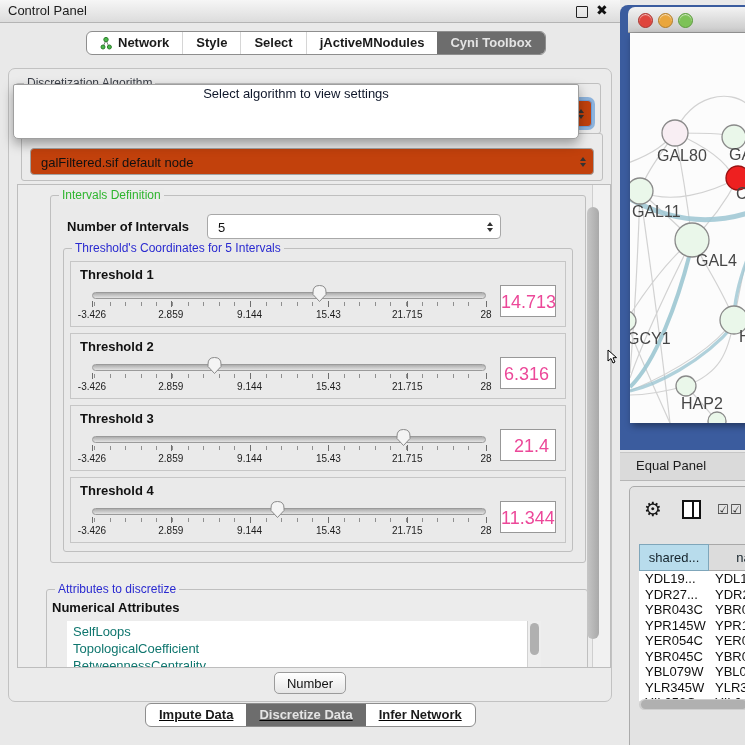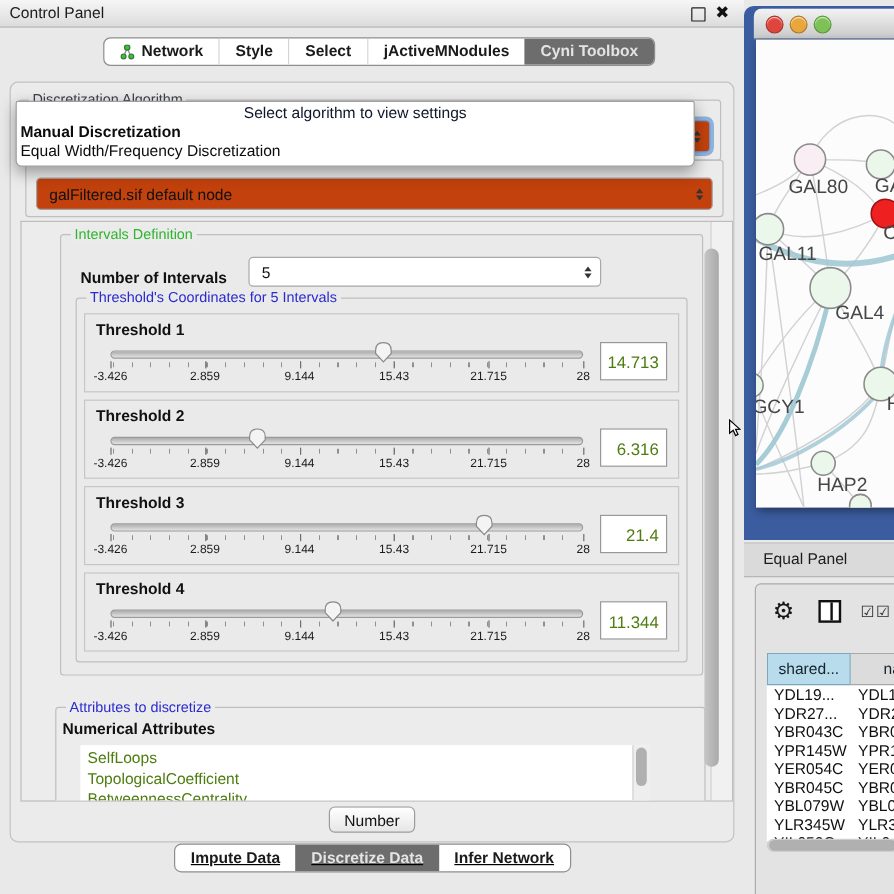--- a/index.html
+++ b/index.html
@@ -357,10 +357,6 @@
 
 <div id="algo-popup">
   <div id="algo-hint">Select algorithm to view settings</div>
-  <div id="algo-opts">
-      <div class="algo-opt bold">Manual Discretization</div>
-      <div class="algo-opt">Equal Width/Frequency Discretization</div>
-    </div>
 </div>
 
 <div id="net-window">

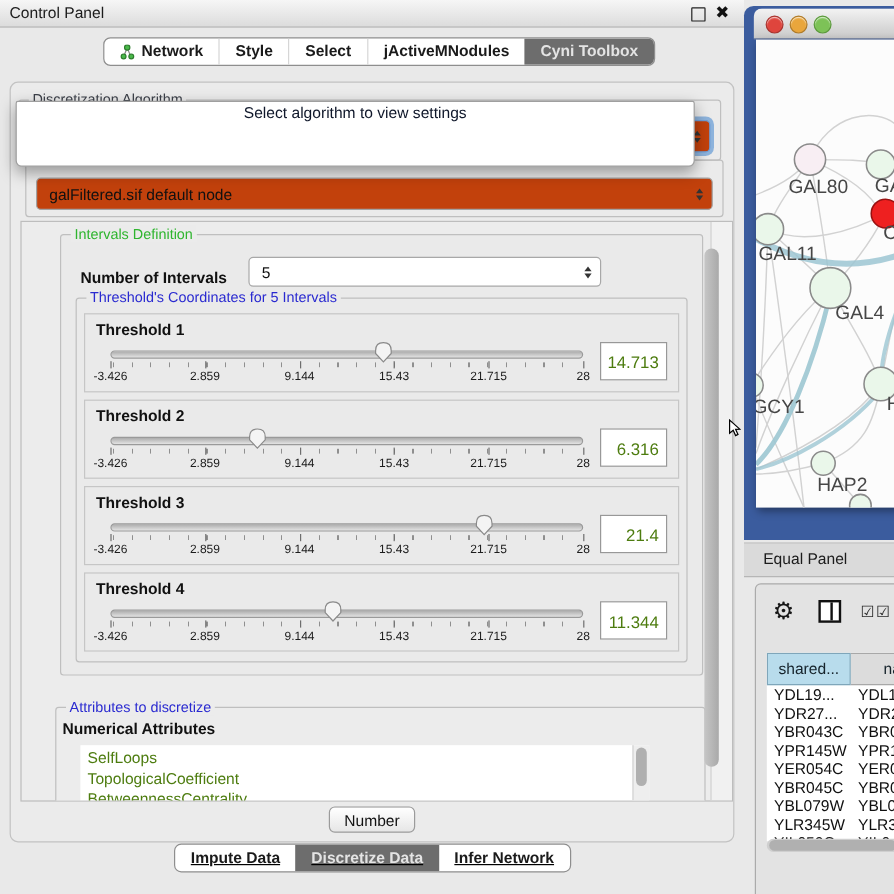--- a/index.html
+++ b/index.html
@@ -49,7 +49,7 @@
   #cp-vscroll .thumb{position:absolute;left:2px;width:12px;top:22px;height:432px;border-radius:6px;
     background:linear-gradient(to right,#c6c6c6,#a9a9a9);}
   #interval-group{left:32px;top:10px;width:534px;height:366px;background:#eaeaea;}
-  #num-row{position:absolute;left:16px;top:18px;display:flex;align-items:flex-end;}
+  #num-row{position:absolute;left:16px;top:18px;display:flex;align-items:center;}
   #num-label{font-size:13px;font-weight:bold;color:#111;margin-right:18px;}
   #num-combo{position:relative;width:292px;height:23px;background:#fff;border:1px solid #a8a8a8;border-radius:4px;}
   #thr-group{left:12px;top:52px;width:508px;height:302px;}

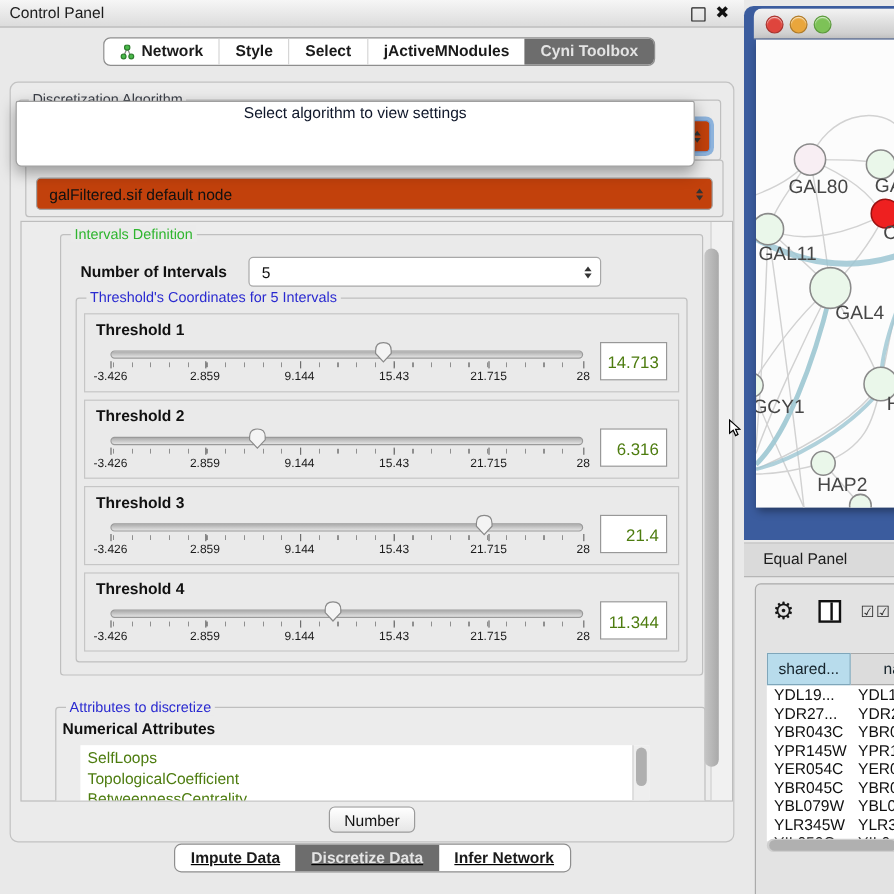--- a/index.html
+++ b/index.html
@@ -67,7 +67,7 @@
   .tick-label{position:absolute;top:25px;transform:translateX(-50%);font-size:10px;font-weight:normal;color:#1c1c1c;white-space:nowrap;}
   .thumb{position:absolute;top:0px;width:17px;height:19px;margin-left:-8px;}
   .thr-value{width:56px;height:32px;margin-left:10px;margin-top:1px;background:#fff;border:1px solid #989898;
-    font-size:14px;color:#4d7c0f;text-align:right;line-height:32px;padding-right:6px;box-sizing:border-box;}
+    font-size:18px;color:#ec4899;text-align:right;line-height:32px;padding-right:6px;box-sizing:border-box;}
   #attr-group{left:28px;top:404px;width:540px;height:90px;background:#ececec;}
   #attr-group .group-title{background:#ececec;}
   #attr-sub{position:absolute;left:5px;top:10px;font-size:13px;font-weight:bold;color:#111;}

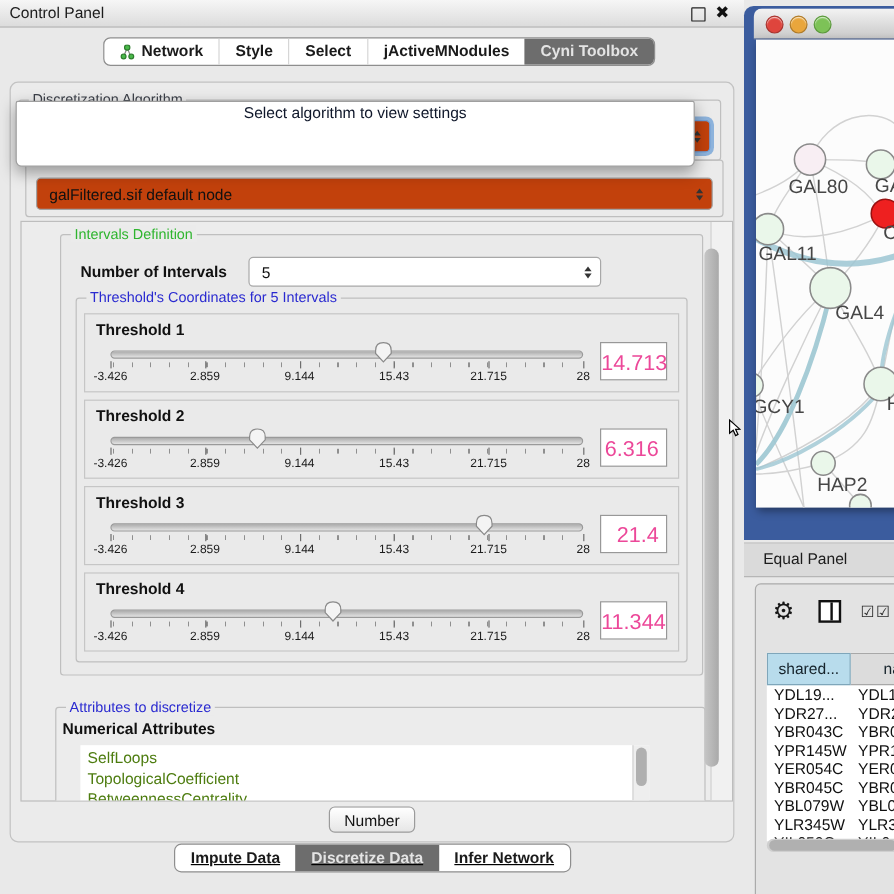--- a/index.html
+++ b/index.html
@@ -72,7 +72,7 @@
   #attr-group .group-title{background:#ececec;}
   #attr-sub{position:absolute;left:5px;top:10px;font-size:13px;font-weight:bold;color:#111;}
   #attr-list{position:absolute;left:20px;top:31px;width:474px;height:46px;background:#fff;}
-  #attr-list ul{margin:0;padding:2px 0 0 6px;list-style:none;font-size:13px;color:#4d7c0f;}
+  #attr-list ul{margin:0;padding:2px 0 0 6px;list-style:none;font-size:13px;color:#0f766e;}
   #attr-list li{height:17px;line-height:17px;}
   #attr-vscroll{position:absolute;right:0;top:0;bottom:0;width:13px;background:#eeeeee;border-left:1px solid #d2d2d2;}
   #attr-vscroll .thumb2{position:absolute;left:1.5px;top:2px;width:9px;height:32px;border-radius:5px;background:#b0b0b0;}

